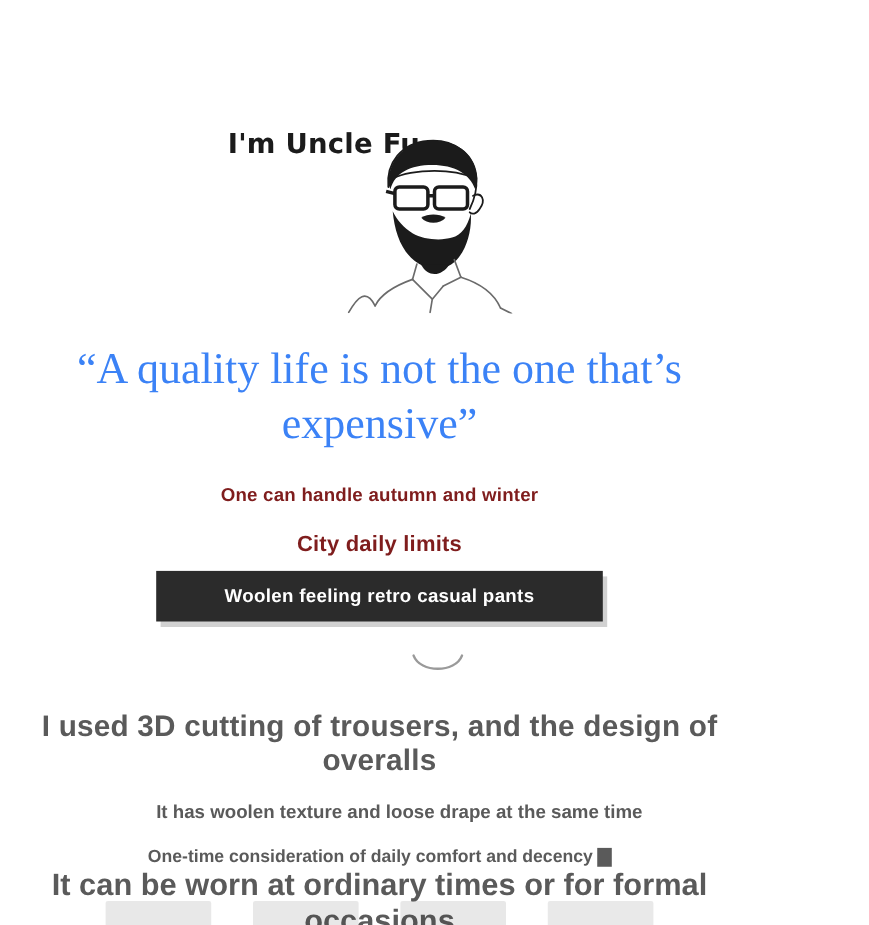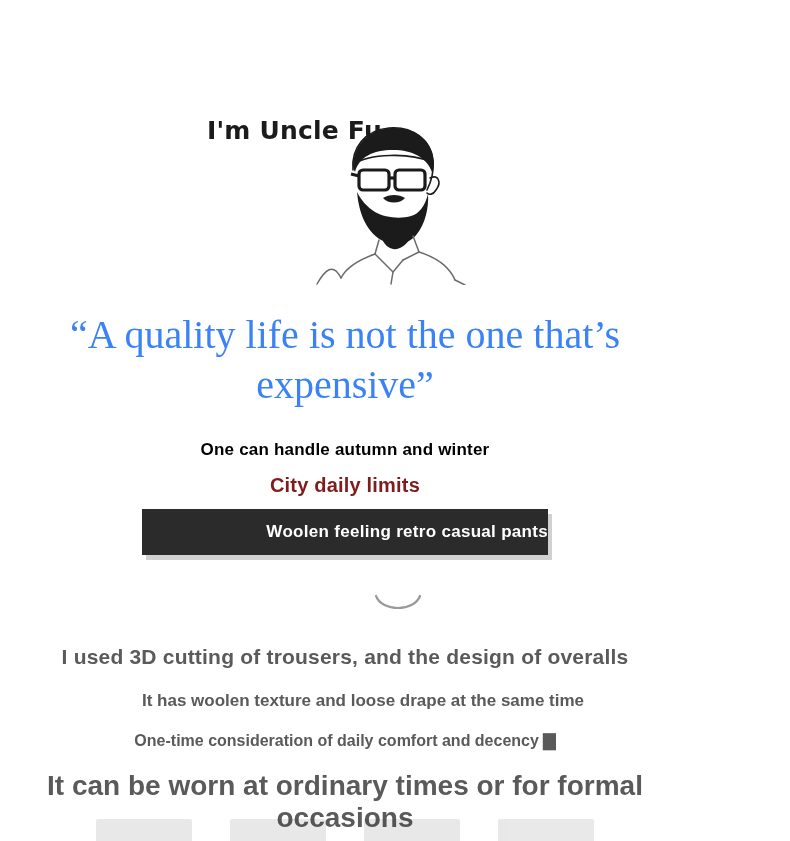--- a/index.html
+++ b/index.html
@@ -74,8 +74,8 @@
   .mid-line1 {
     font-size: 17px;
     font-weight: 600;
-    color: #000000;
-    margin-bottom: 14px;
+    color: #7f1d1d;
+    margin-bottom: 24px;
     letter-spacing: 0.2px;
   }
   .mid-line2 {

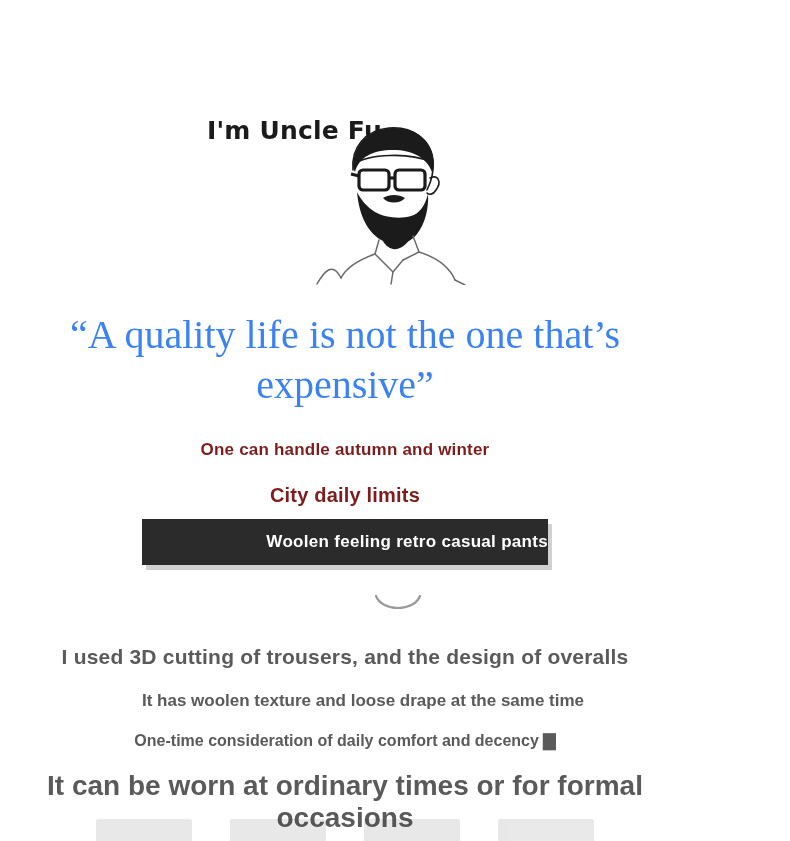--- a/index.html
+++ b/index.html
@@ -100,7 +100,7 @@
     letter-spacing: 0.3px;
     height: 46px;
     line-height: 46px;
-    text-align: right;
+    text-align: center;
     box-shadow: 4px 5px 0 rgba(0,0,0,0.18);
   }
 

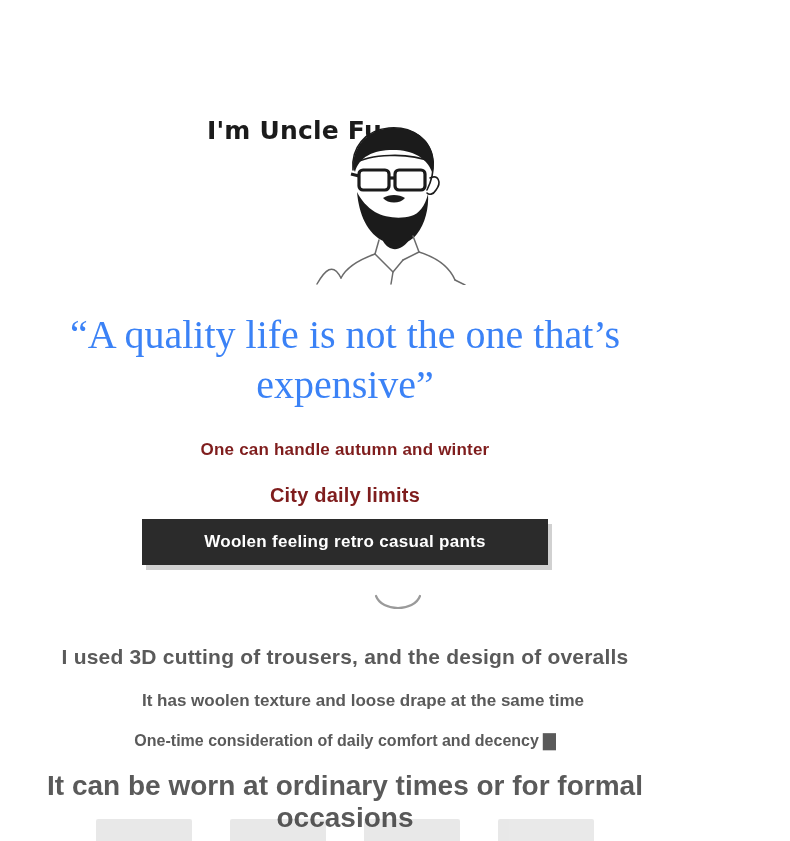--- a/index.html
+++ b/index.html
@@ -122,7 +122,7 @@
     text-align: center;
   }
   .b1 {
-    font-size: 21px;
+    font-size: 27px;
     font-weight: 600;
     color: #5a5a5a;
     margin-bottom: 22px;

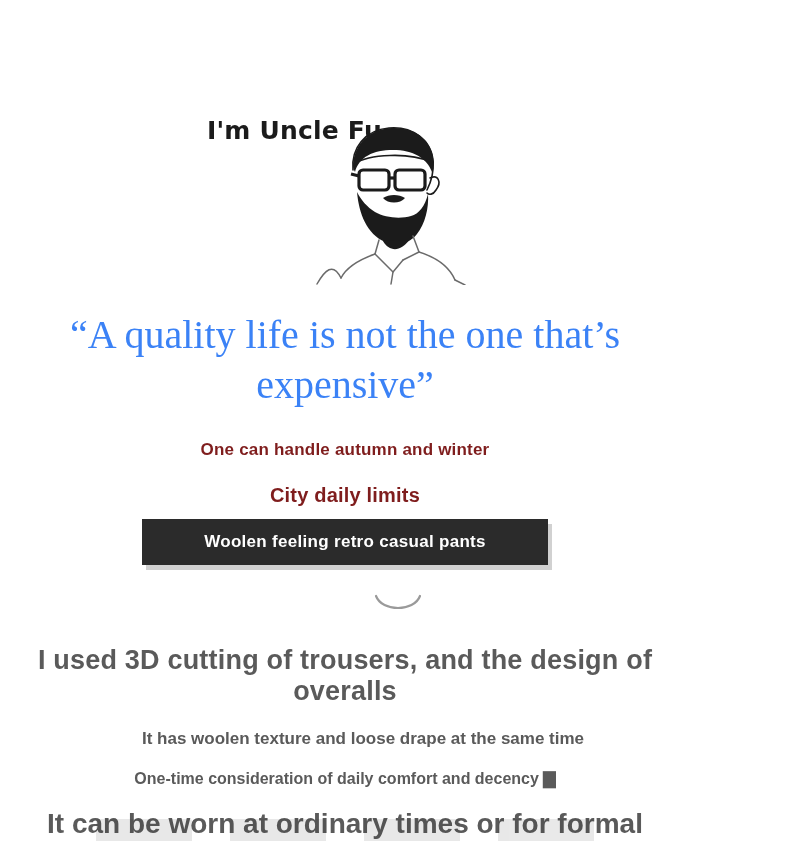--- a/index.html
+++ b/index.html
@@ -139,7 +139,6 @@
     font-size: 16px;
     font-weight: 600;
     color: #5a5a5a;
-    margin-bottom: 20px;
   }
   .b4 {
     font-size: 28px;

